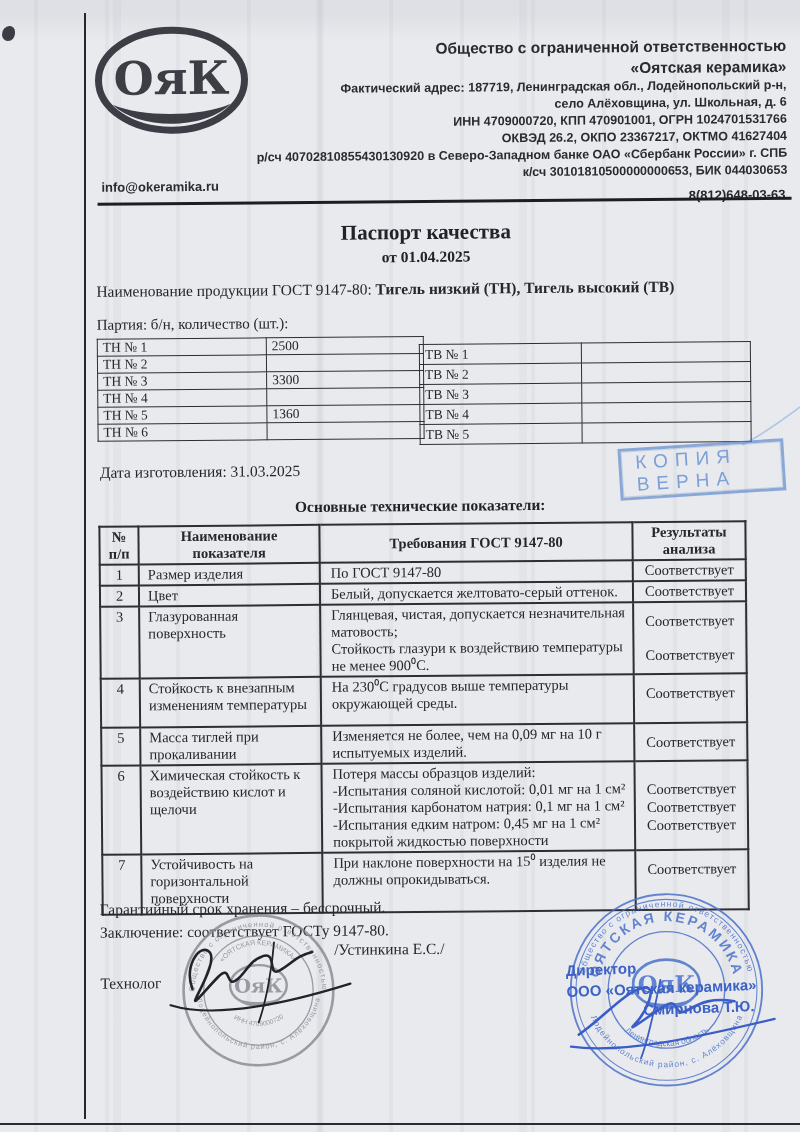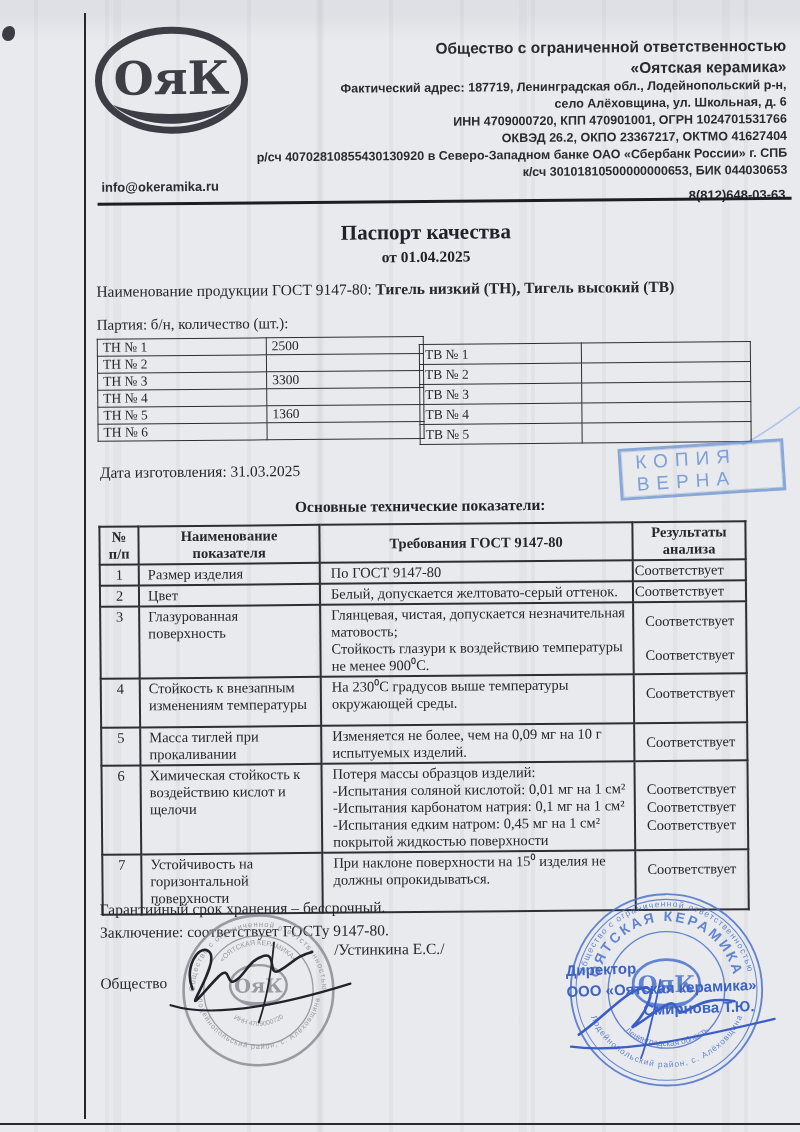--- a/index.html
+++ b/index.html
@@ -76,7 +76,7 @@
   .col-num{width:33px;text-align:center;}
   .col-name{width:167px;padding:1px 4px 1px 8px;}
   .col-req{width:297px;padding:1px 4px 1px 10px;}
-  .col-res{width:107px;text-align:left;}
+  .col-res{width:107px;text-align:center;}
   .hrow{height:36px;}
   .res-line34{height:34px;display:flex;align-items:center;justify-content:center;}
   .res-sp17{height:17px;}

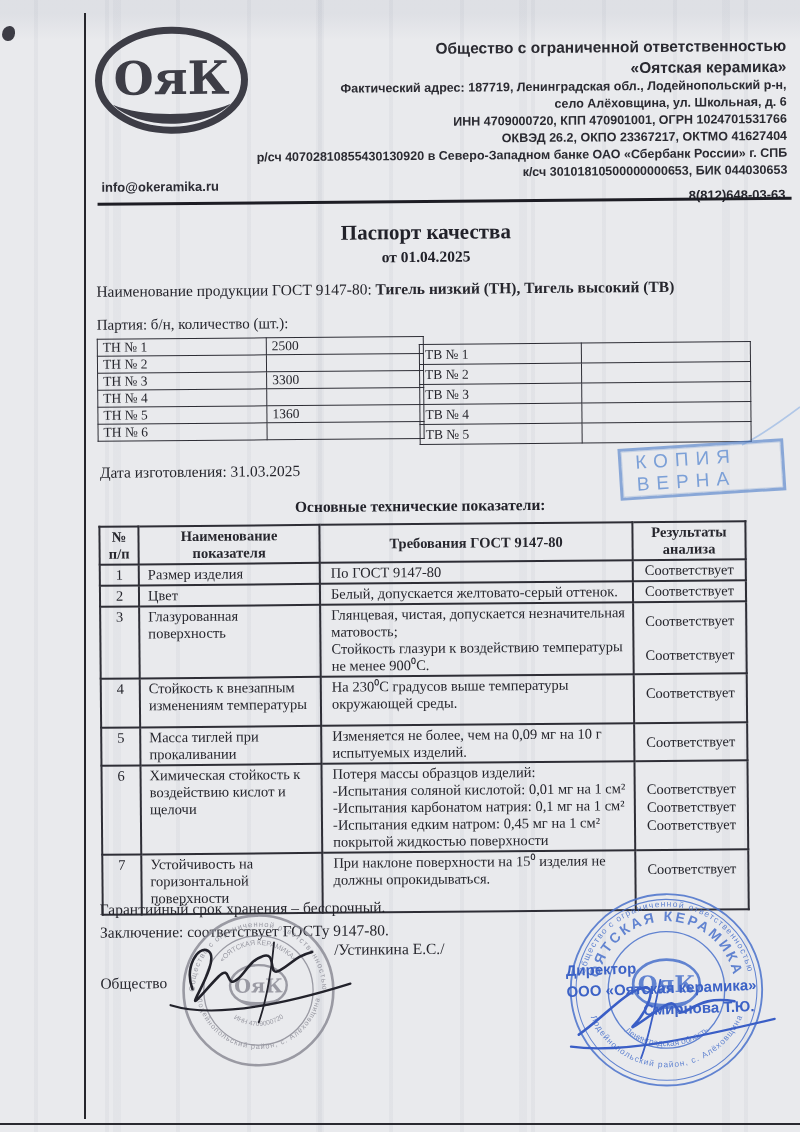--- a/index.html
+++ b/index.html
@@ -284,7 +284,7 @@
 
     <div class="abs warranty">Гарантийный срок хранения – бессрочный.</div>
     <div class="abs conclusion">Заключение: соответствует ГОСТу 9147-80.</div>
-    <div class="abs tech-label">Общество</div>
+    <div class="abs tech-label">Технолог</div>
     <div class="abs tech-name">/Устинкина Е.С./</div>
 
     <svg class="abs stamp-gray" viewBox="0 0 170 170">

